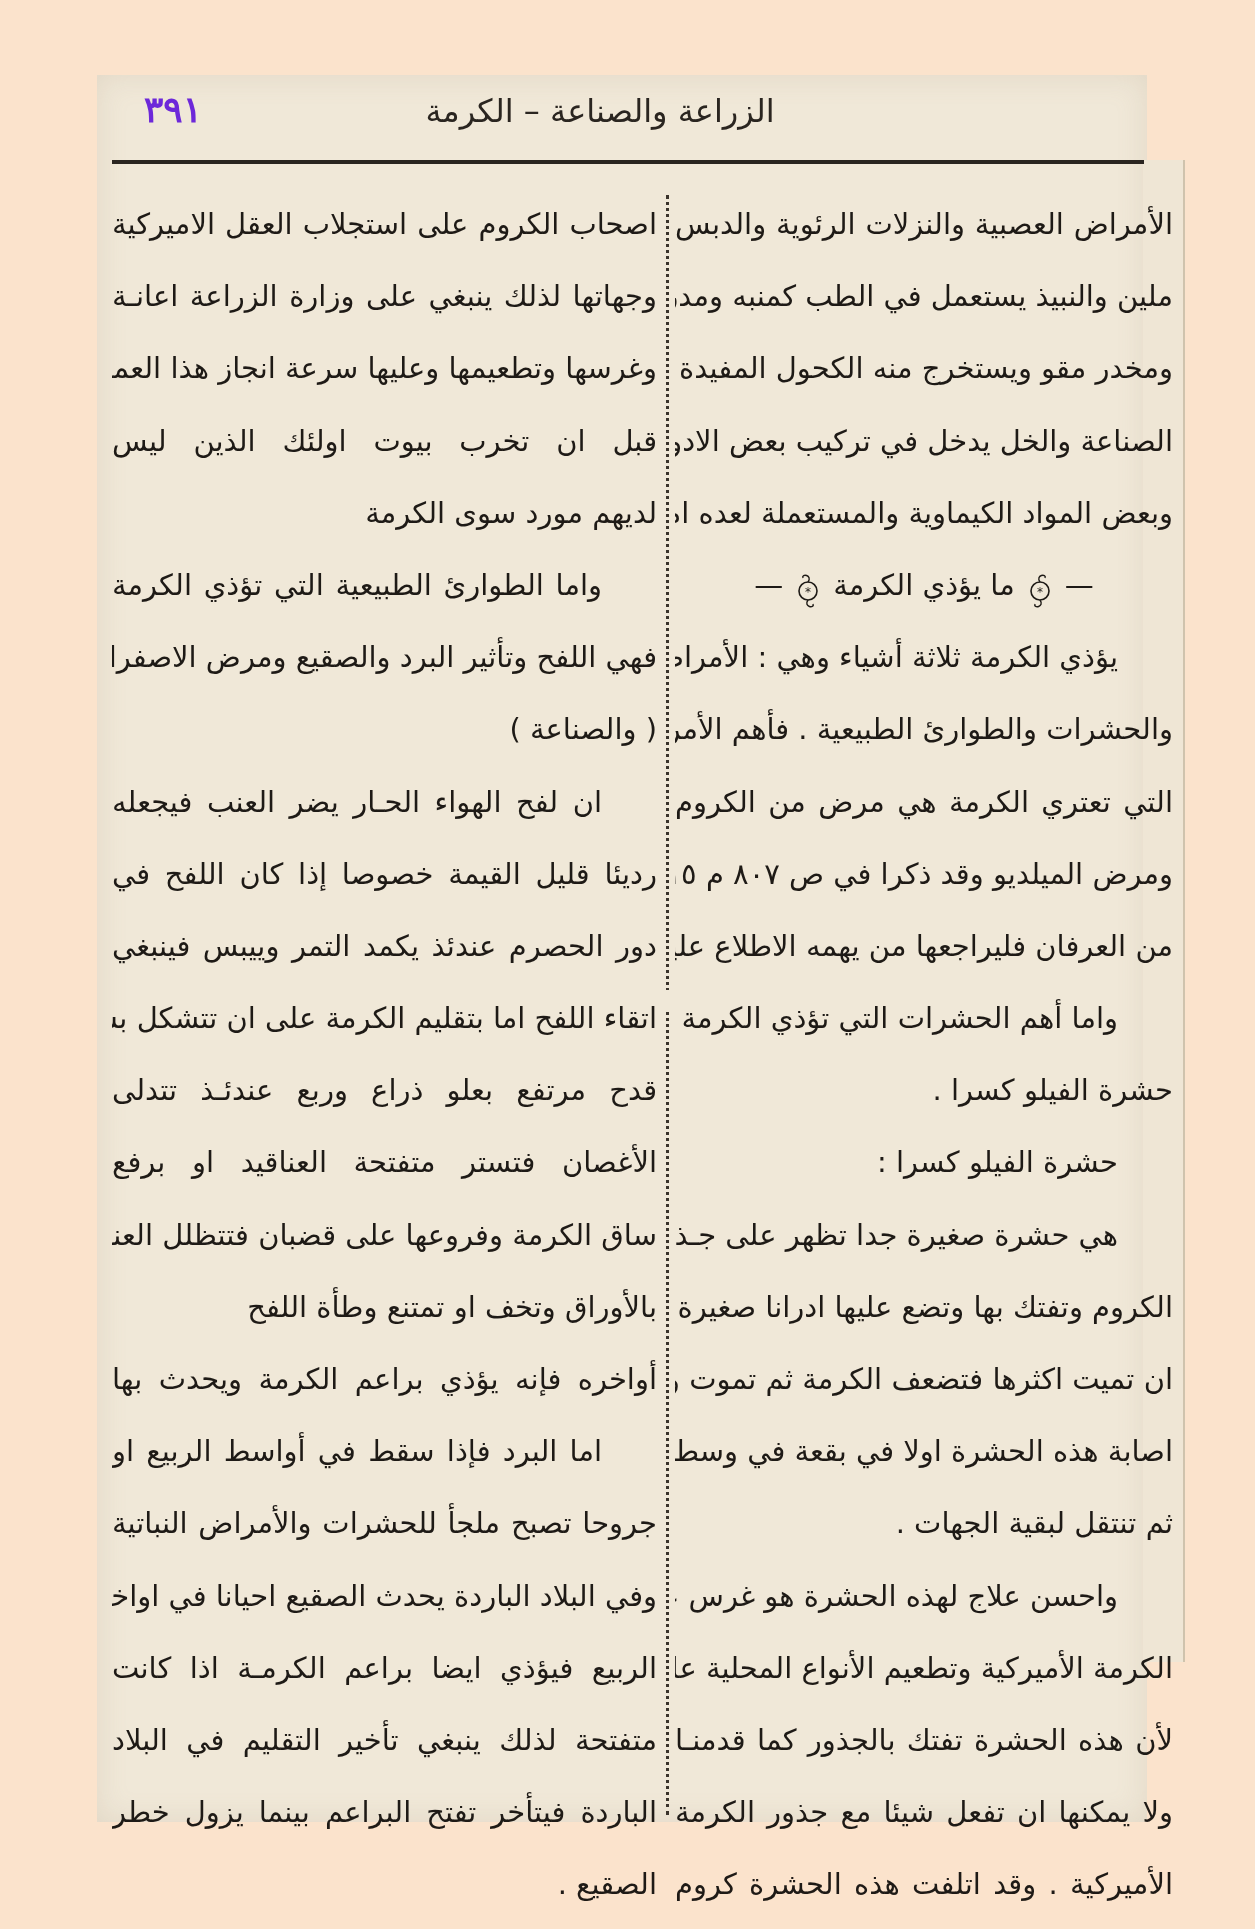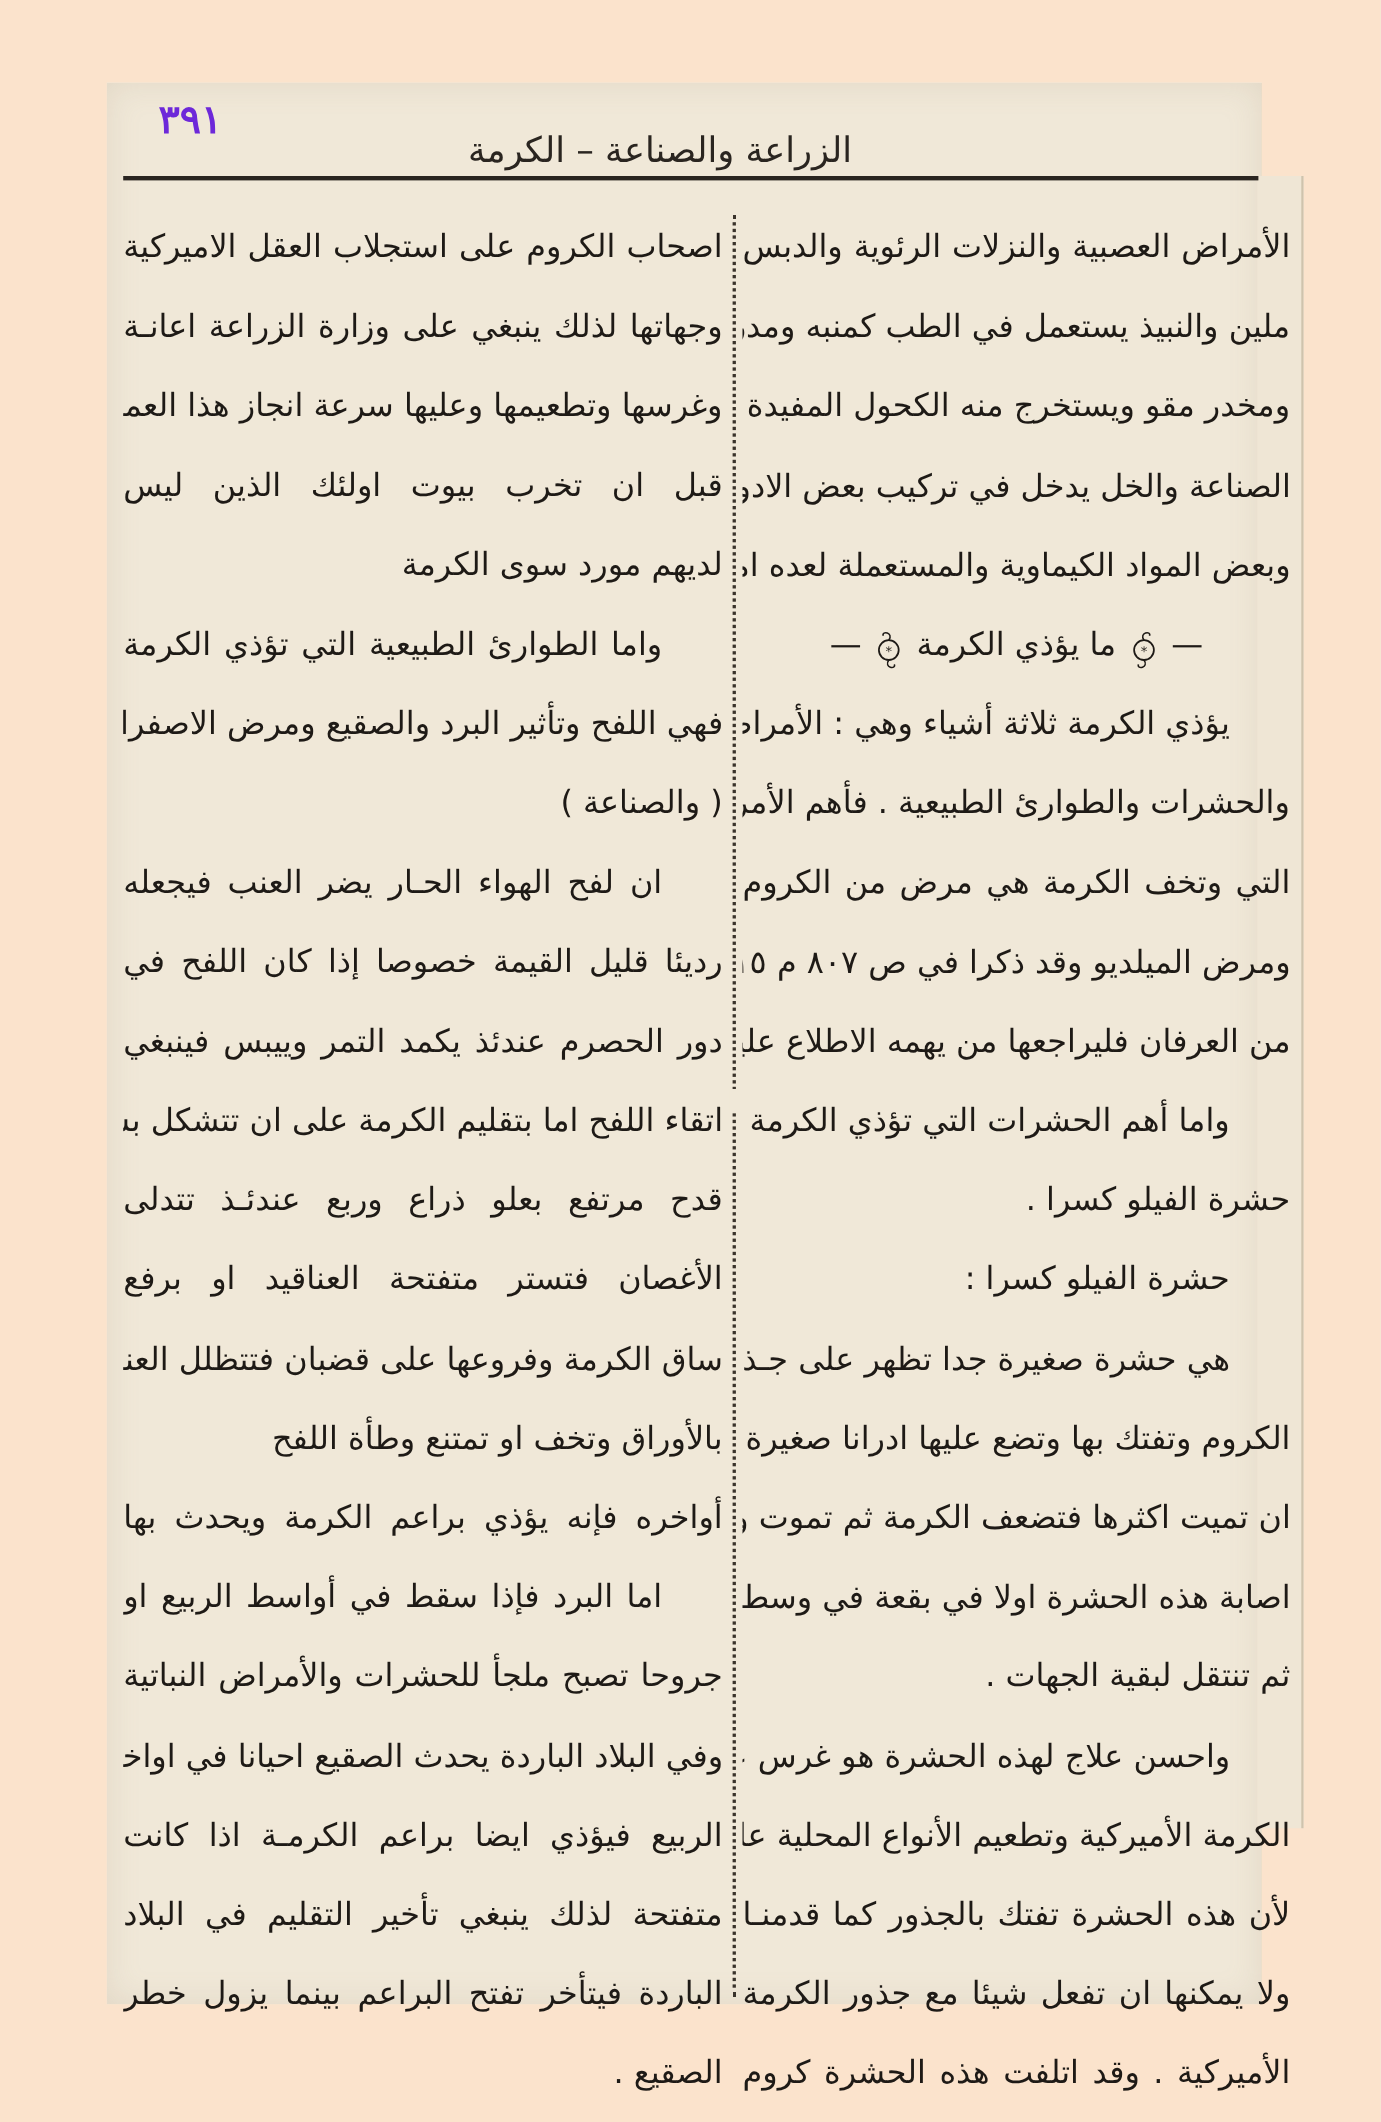--- a/index.html
+++ b/index.html
@@ -41,7 +41,6 @@
     color: #2a2520;
     direction: rtl;
     font-family: "DejaVu Sans", sans-serif;
-    margin-top: 25px;
   }
   .header-rule {
     position: absolute;

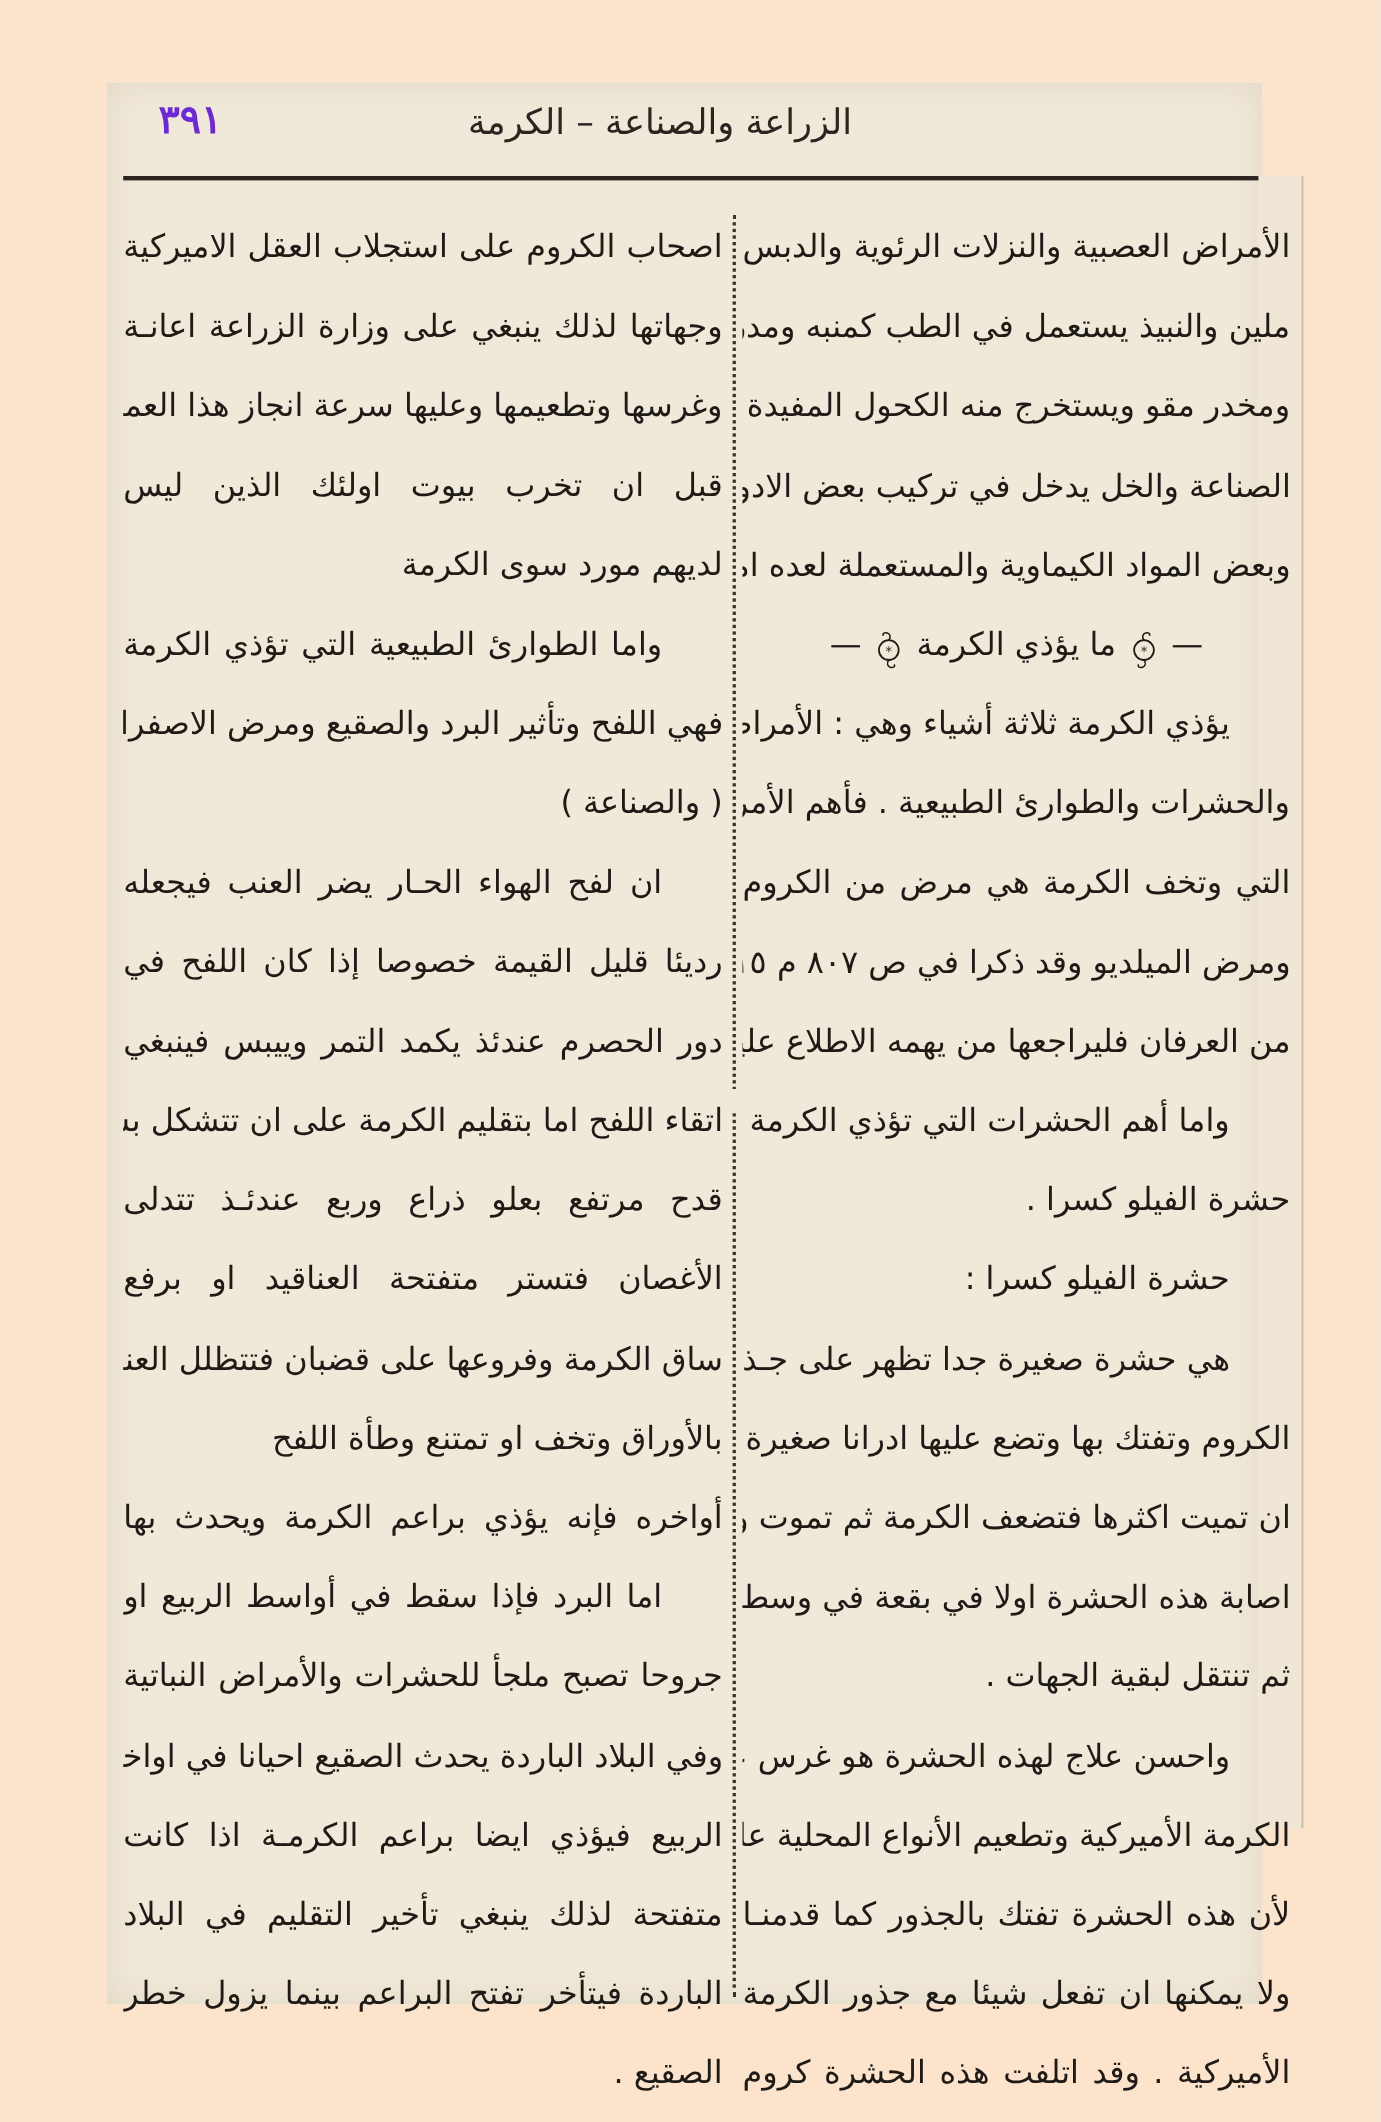--- a/index.html
+++ b/index.html
@@ -137,7 +137,7 @@
   </div>
   <div class="line indent">يؤذي الكرمة ثلاثة أشياء وهي : الأمراض</div>
   <div class="line">والحشرات والطوارئ الطبيعية . فأهم الأمراض</div>
-  <div class="line">التي وتخف الكرمة هي مرض من الكروم</div>
+  <div class="line">التي تعتري الكرمة هي مرض من الكروم</div>
   <div class="line">ومرض الميلديو وقد ذكرا في ص ٨٠٧ م ١٥</div>
   <div class="line">من العرفان فليراجعها من يهمه الاطلاع عليها</div>
   <div class="line indent">واما أهم الحشرات التي تؤذي الكرمة فهي</div>

